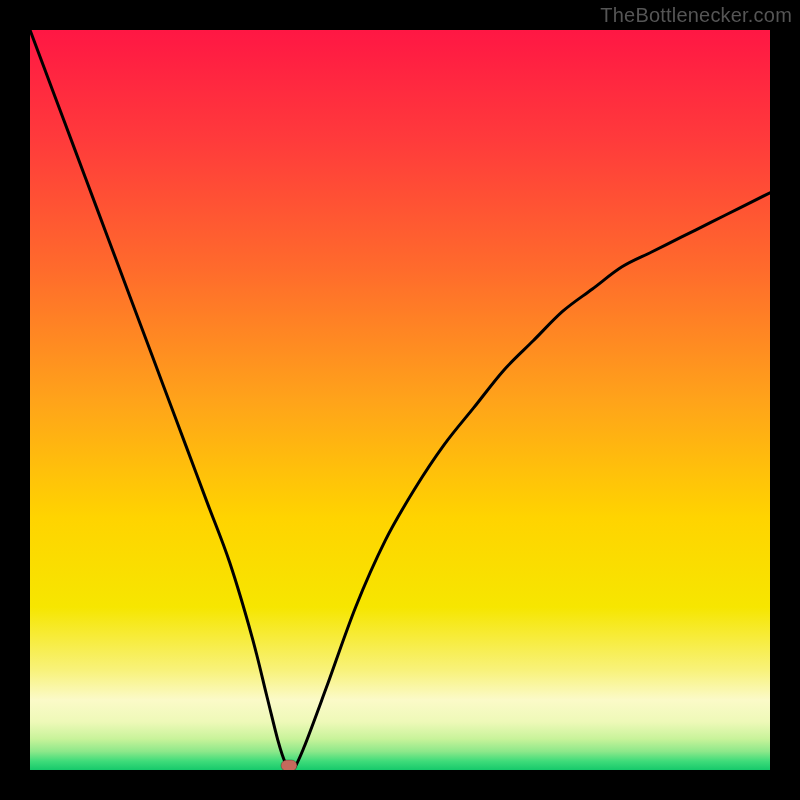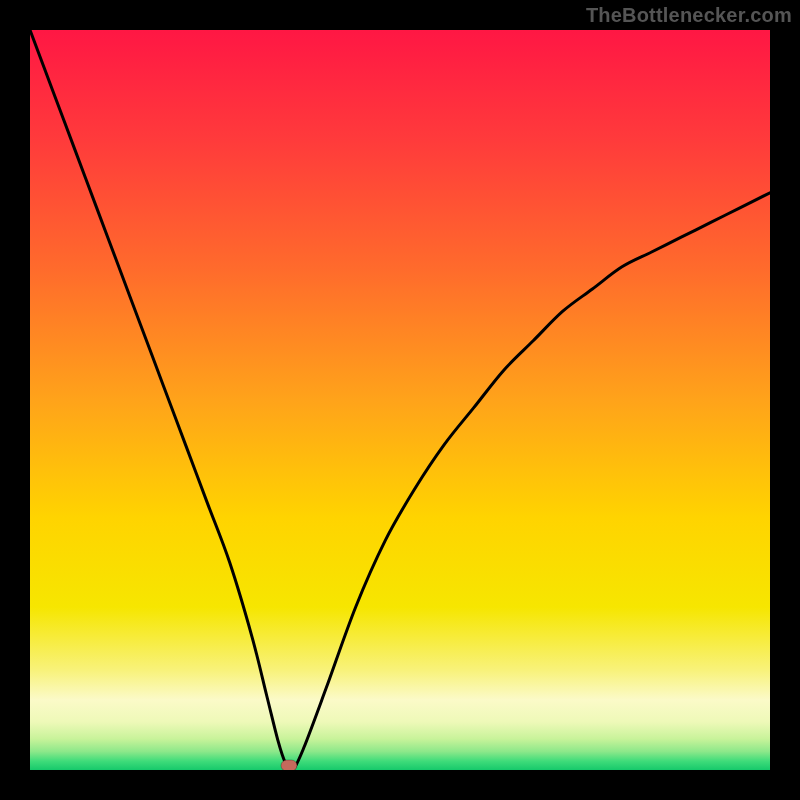--- a/index.html
+++ b/index.html
@@ -32,7 +32,7 @@
     right: 8px;
     color: #555;
     font-size: 20px;
-    font-weight: 700;
+    font-weight: 400;
     letter-spacing: 0.2px;
     user-select: none;
   }

